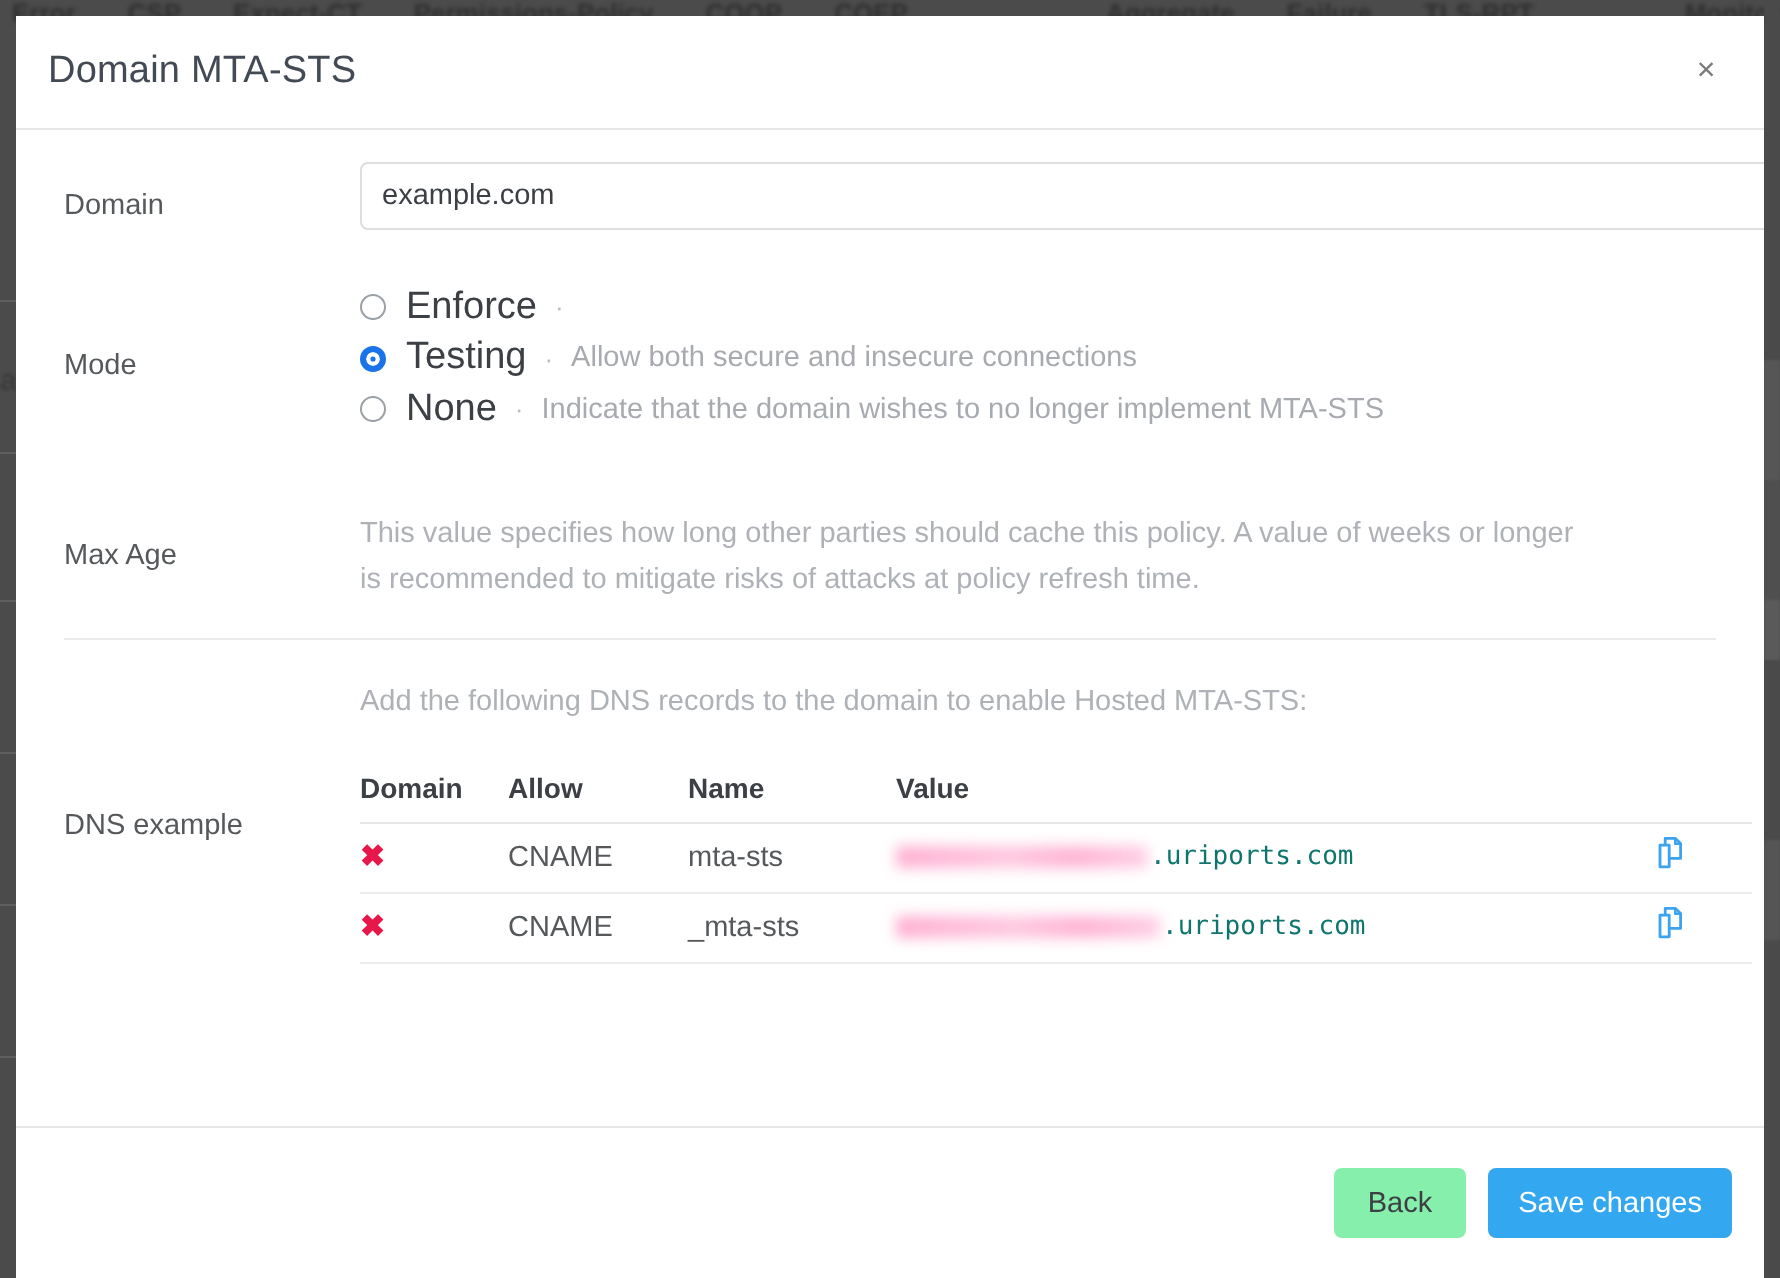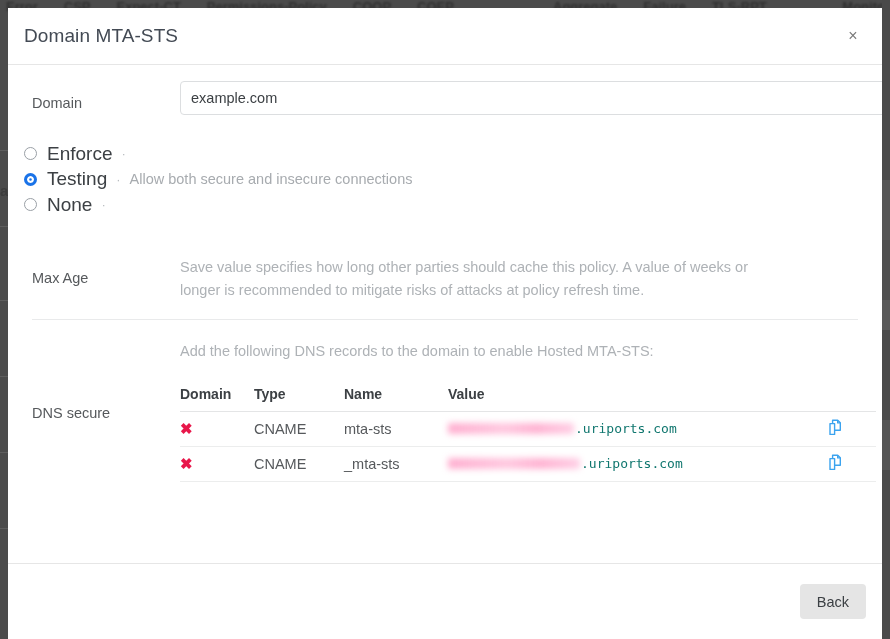--- a/index.html
+++ b/index.html
@@ -366,6 +366,7 @@
     </div>
 
     <div class="row" style="margin-top:24px">
+      <div class="row-label">Mode</div>
       <div class="row-field radio-group">
 
         <div class="radio-line">

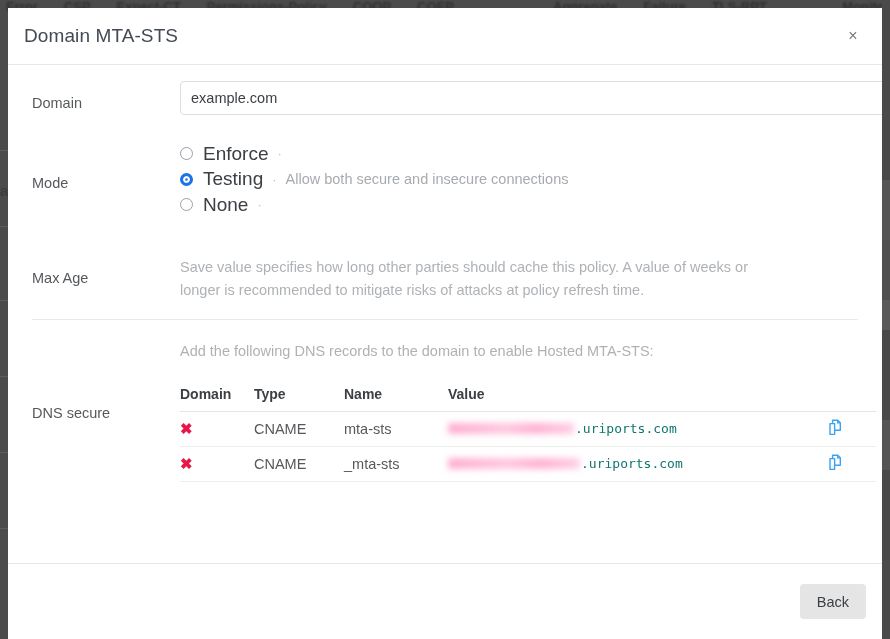--- a/index.html
+++ b/index.html
@@ -386,6 +386,7 @@
           <span class="radio"></span>
           <span class="radio-name">None</span>
           <span class="radio-dot">·</span>
+          <span class="radio-desc">Indicate that the domain wishes to no longer implement MTA-STS</span>
         </div>
 
       </div>

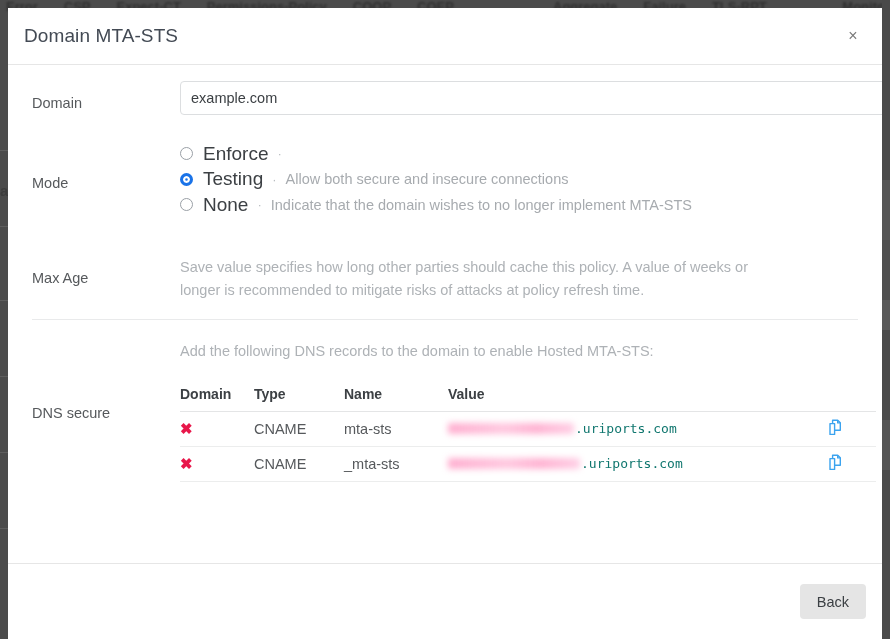--- a/index.html
+++ b/index.html
@@ -395,7 +395,7 @@
     <div class="row" style="margin-top:28px">
       <div class="row-label">Max Age</div>
       <div class="row-field">
-        <div class="help-text">Save value specifies how long other parties should cache this policy. A value of weeks or longer is recommended to mitigate risks of attacks at policy refresh time.</div>
+        <div class="help-text">This value specifies how long other parties should cache this policy. A value of weeks or longer is recommended to mitigate risks of attacks at policy refresh time.</div>
       </div>
     </div>
 

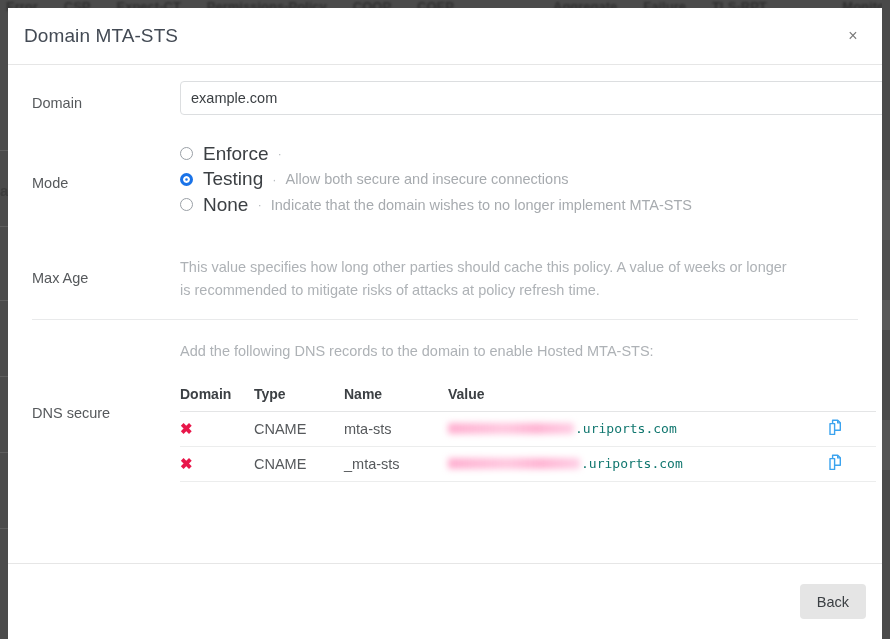--- a/index.html
+++ b/index.html
@@ -417,7 +417,7 @@
           <thead>
             <tr>
               <th>Domain</th>
-              <th>Type</th>
+              <th>Allow</th>
               <th>Name</th>
               <th>Value</th>
               <th></th>

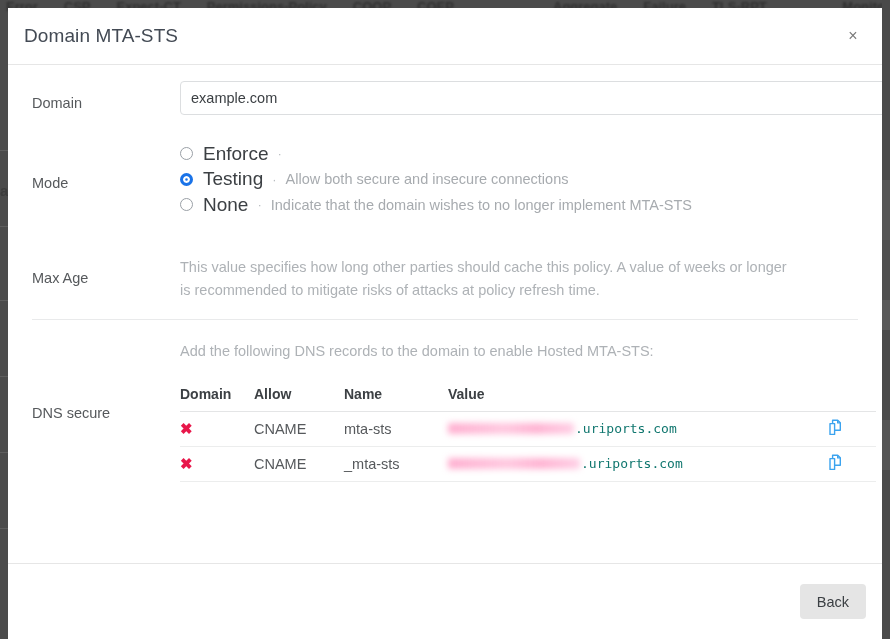--- a/index.html
+++ b/index.html
@@ -402,7 +402,7 @@
     <div class="divider"></div>
 
     <div class="row" style="margin-top:16px">
-      <div class="row-label">DNS secure</div>
+      <div class="row-label">DNS example</div>
       <div class="row-field">
         <div class="dns-intro">Add the following DNS records to the domain to enable Hosted MTA-STS:</div>
 

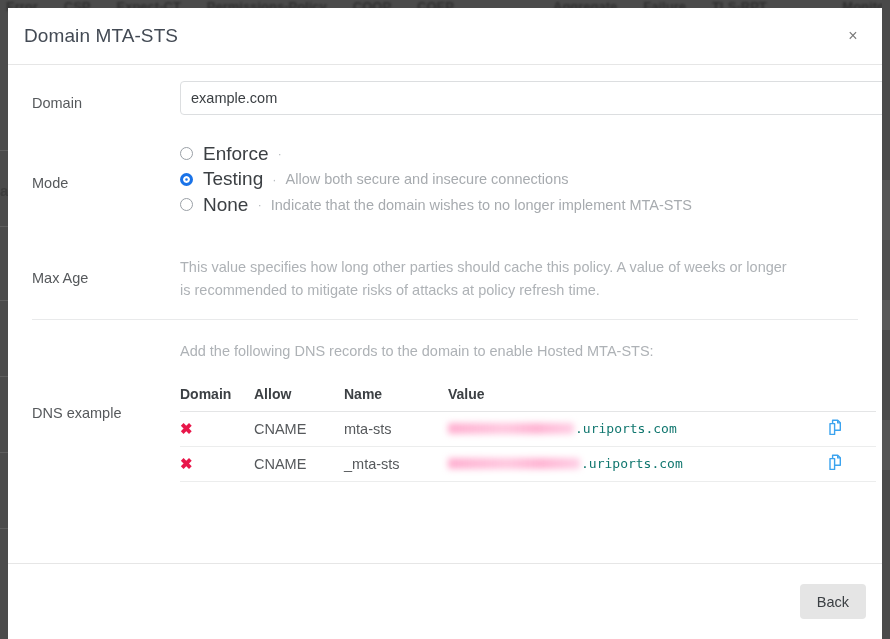--- a/index.html
+++ b/index.html
@@ -311,7 +311,7 @@
     height: 35px;
     padding: 0 17px;
   }
-  .btn-back { background: #e5e5e5; color: #3c4044; }
+  .btn-back { background: #86efac; color: #3c4044; }
   .btn-save { background: #33a7ef; color: #ffffff; padding: 0 15px; }
 </style>
 </head>

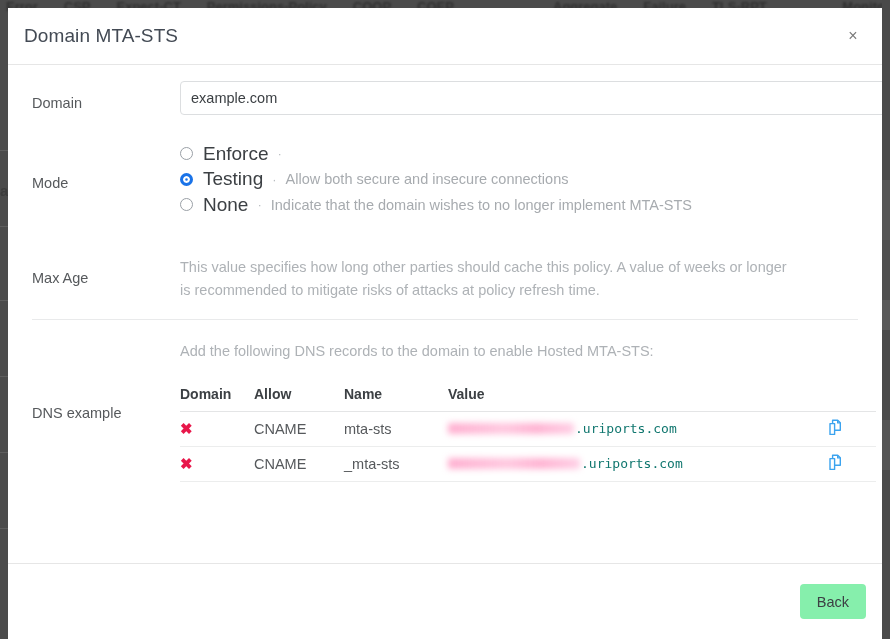--- a/index.html
+++ b/index.html
@@ -477,6 +477,7 @@
 
   <div class="modal-footer">
     <button class="btn btn-back">Back</button>
+    <button class="btn btn-save">Save changes</button>
   </div>
 
 </div>

